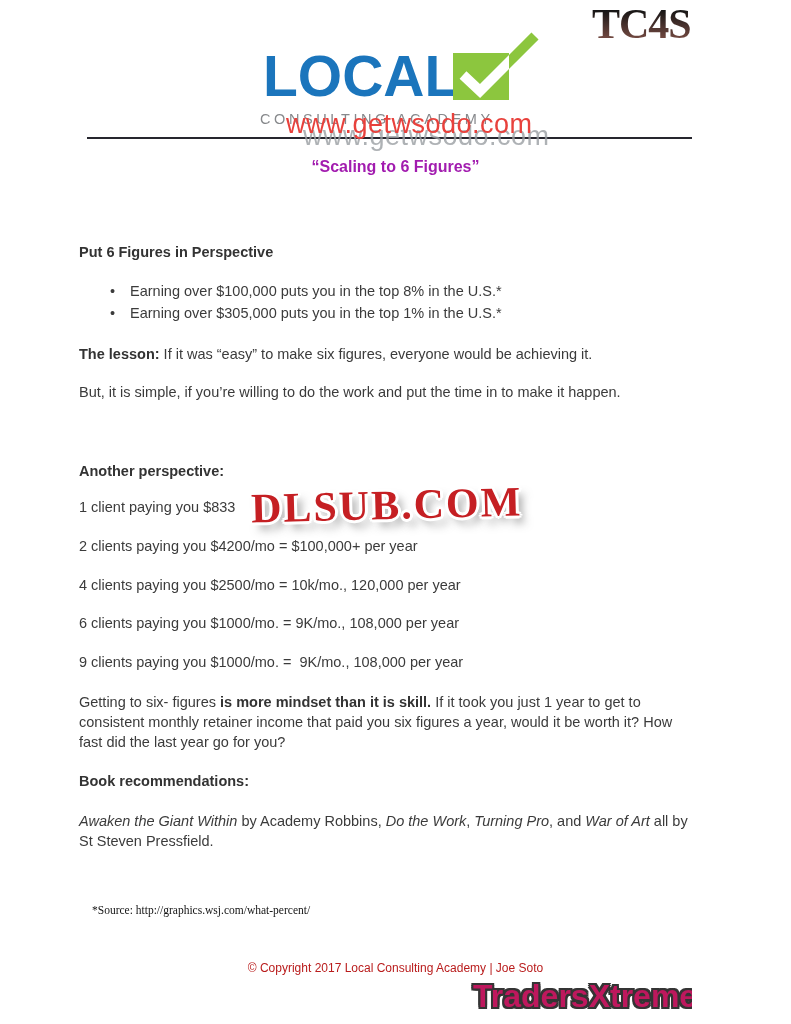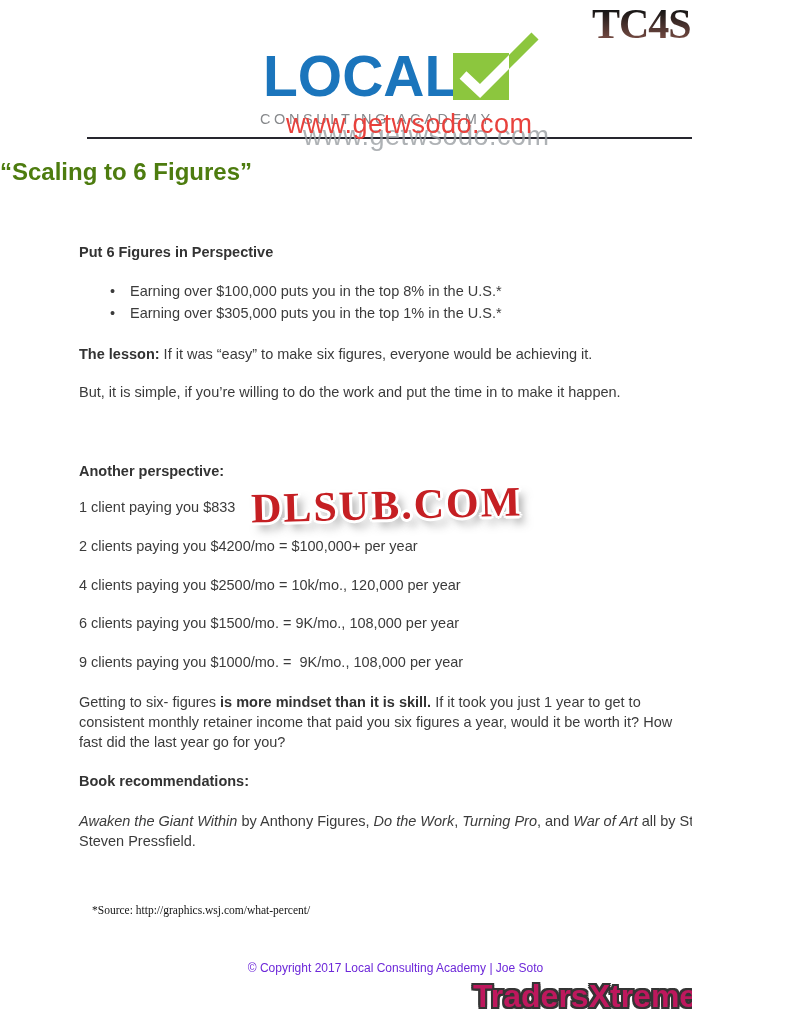--- a/index.html
+++ b/index.html
@@ -33,7 +33,7 @@
   .rule{left:87px;top:137px;width:614px;height:2px;background:#26262e;z-index:2;}
 
   
-  .title{left:0;top:158px;width:791px;font-size:24px;font-weight:bold;color:#4d7c0f;}
+  .title{left:0;top:158px;width:791px;text-align:center;font-size:16px;font-weight:bold;color:#a21caf;}
   .bt{font-size:14.5px;line-height:20px;color:#3b3b3b;}
   .bold{font-weight:bold;color:#333;}
   .col{left:79px;width:620px;}

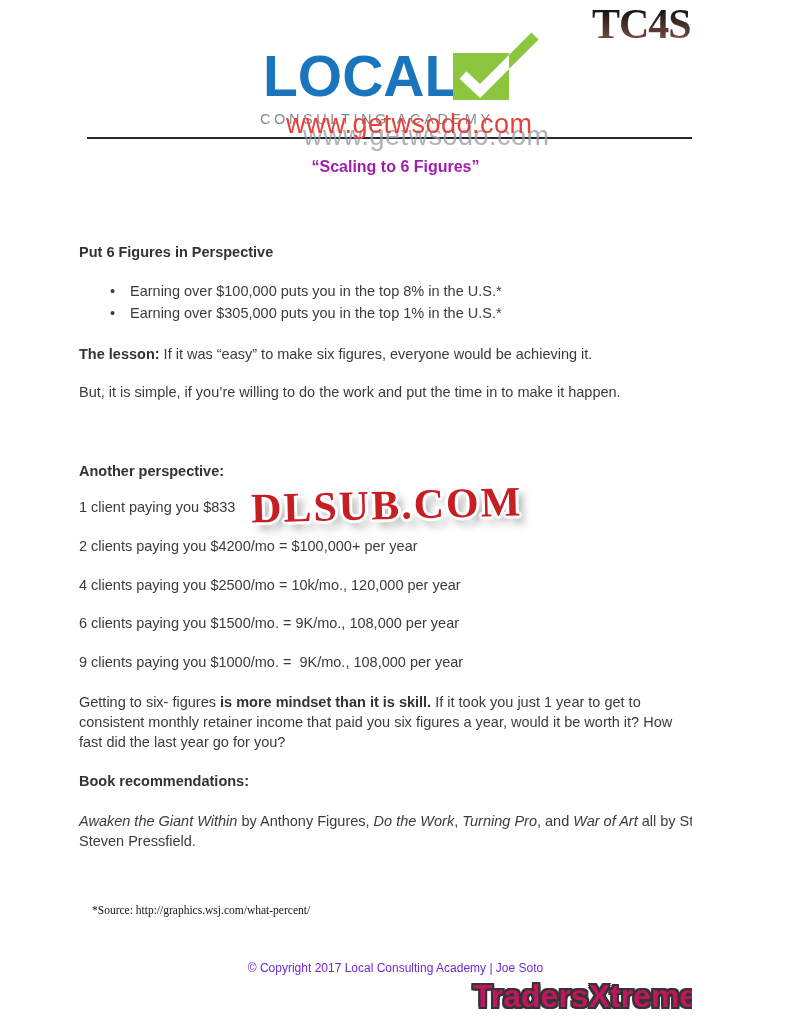--- a/index.html
+++ b/index.html
@@ -95,7 +95,7 @@
   <div class="abs wm-dlsub">DLSUB.COM</div>
   <div class="abs col bt client" style="top:536px">2 clients paying you $4200/mo = $100,000+ per year</div>
   <div class="abs col bt client" style="top:575px">4 clients paying you $2500/mo = 10k/mo., 120,000 per year</div>
-  <div class="abs col bt client" style="top:613px">6 clients paying you $1500/mo. = 9K/mo., 108,000 per year</div>
+  <div class="abs col bt client" style="top:613px">6 clients paying you $1000/mo. = 9K/mo., 108,000 per year</div>
   <div class="abs col bt client" style="top:652px">9 clients paying you $1000/mo. =  9K/mo., 108,000 per year</div>
 
   <div class="abs col bt" style="top:692px"><span>Getting to six- figures </span><span class="bold">is more mindset than it is skill.</span><span> If it took you just 1 year to get to consistent monthly retainer income that paid you six figures a year, would it be worth it? How fast did the last year go for you?</span></div>

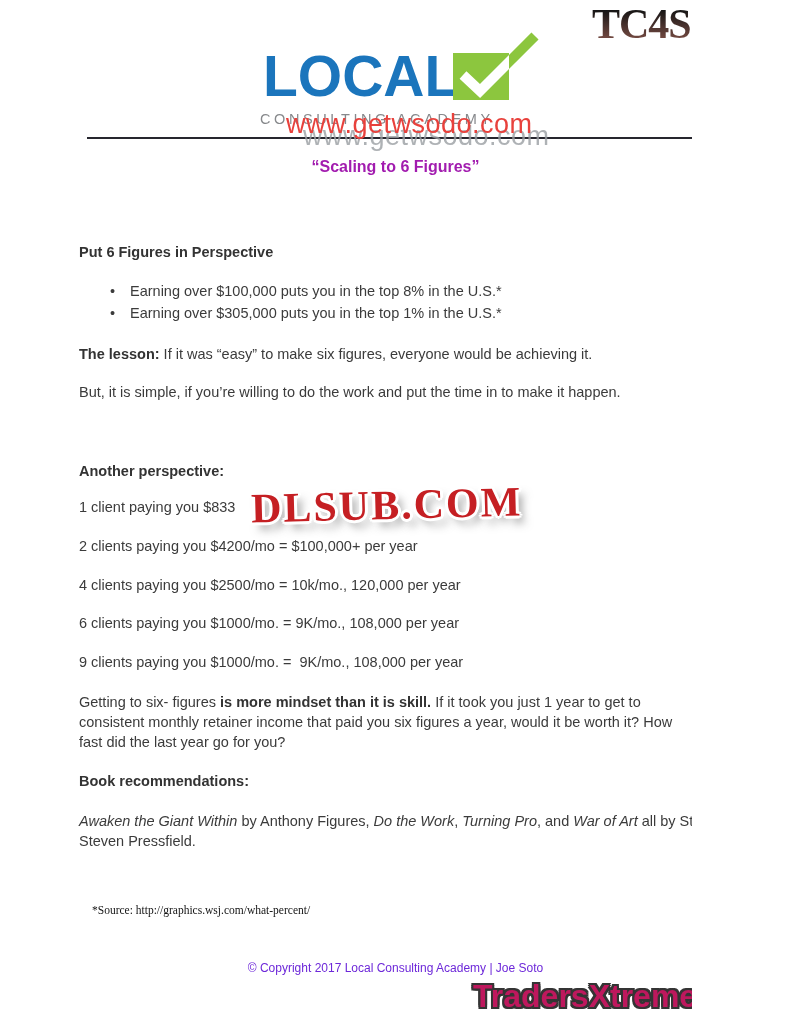--- a/index.html
+++ b/index.html
@@ -102,7 +102,7 @@
 
   <div class="abs col bt bold" style="top:771px">Book recommendations:</div>
 
-  <div class="abs col bt" style="top:811px"><i>Awaken the Giant Within</i><span> by Anthony Figures, </span><i>Do the Work</i><span>, </span><i>Turning Pro</i><span>, and </span><i>War of Art</i><span> all by St Steven Pressfield.</span></div>
+  <div class="abs col bt" style="top:811px"><i>Awaken the Giant Within</i><span> by Academy Robbins, </span><i>Do the Work</i><span>, </span><i>Turning Pro</i><span>, and </span><i>War of Art</i><span> all by St Steven Pressfield.</span></div>
 
   <div class="abs src">*Source: http://graphics.wsj.com/what-percent/</div>
   <div class="abs copyright">© Copyright 2017 Local Consulting Academy | Joe Soto</div>

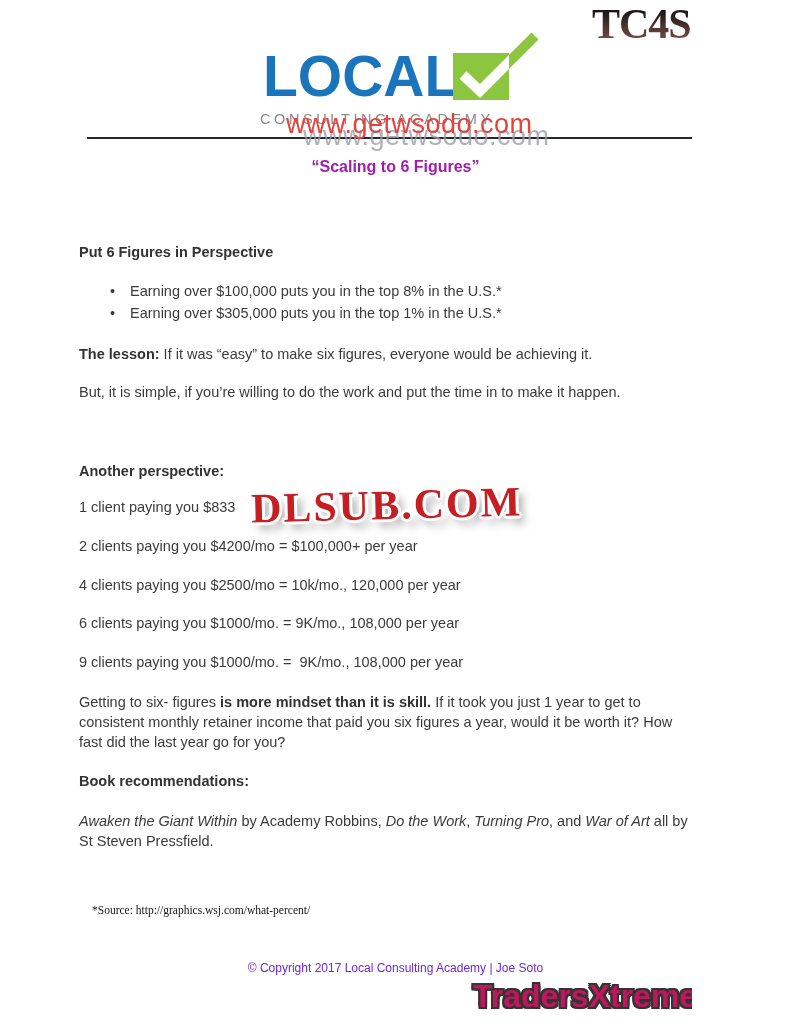--- a/index.html
+++ b/index.html
@@ -42,7 +42,7 @@
   .bullets li{display:flex;line-height:21.5px;}
   .dot{width:20px;flex:0 0 20px;}
   .src{left:92px;top:904px;font-family:"Liberation Serif",serif;font-size:11.5px;color:#141414;}
-  .copyright{left:0;top:961px;width:791px;text-align:center;font-size:12px;color:#6d28d9;}
+  .copyright{left:0;top:961px;width:791px;text-align:center;font-size:12px;color:#b91c1c;}
   i{font-style:italic;}
 </style>
 </head>

